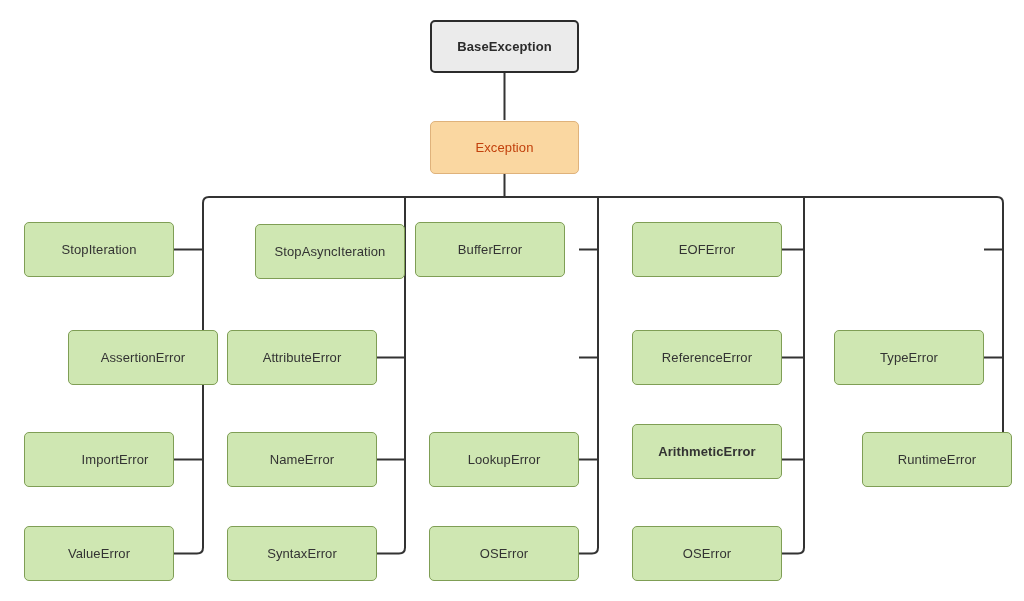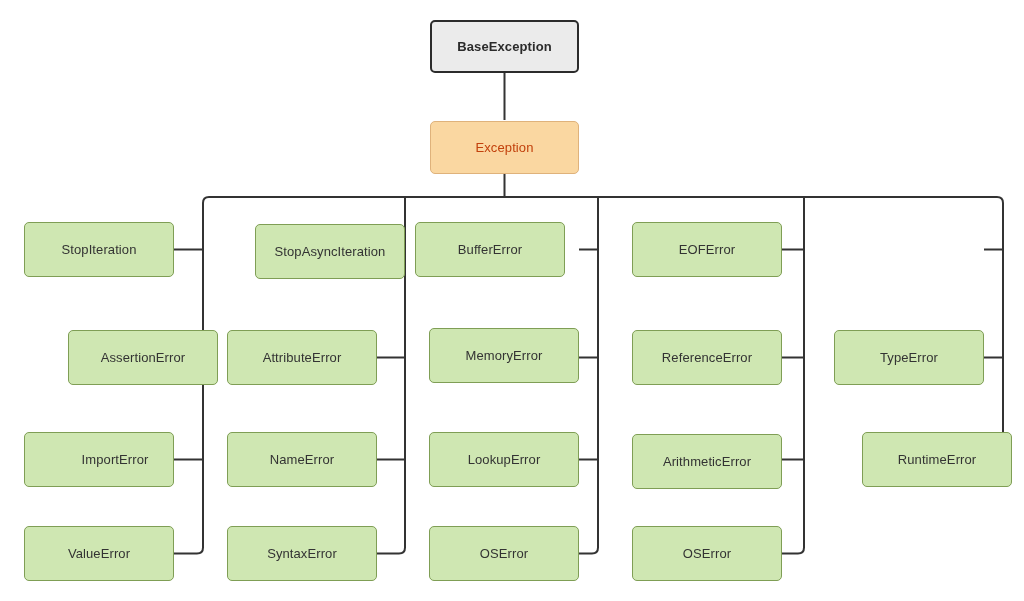--- a/index.html
+++ b/index.html
@@ -61,7 +61,6 @@
   <div class="node green" style="left:227px;top:526px;">SyntaxError</div>
 
   <div class="node green" style="left:415px;top:222px;">BufferError</div>
-  <div class="node green" style="left:429px;top:328px;">MemoryError</div>
   <div class="node green" style="left:429px;top:432px;">LookupError</div>
   <div class="node green" style="left:429px;top:526px;">OSError</div>
 

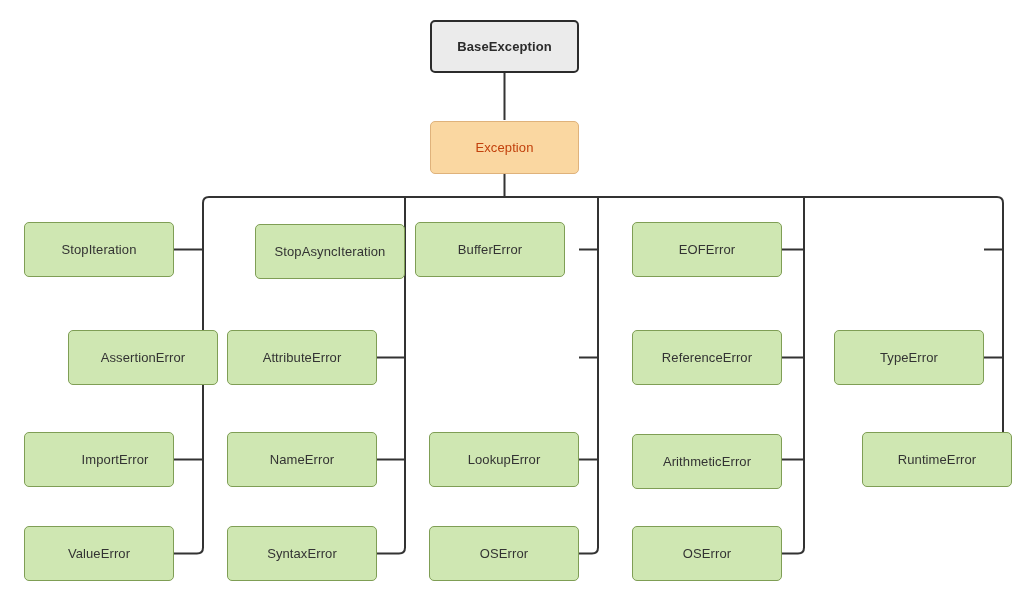--- a/index.html
+++ b/index.html
@@ -66,7 +66,7 @@
 
   <div class="node green" style="left:632px;top:222px;">EOFError</div>
   <div class="node green" style="left:632px;top:330px;">ReferenceError</div>
-  <div class="node green" style="left:632px;top:434px;">ArithmeticError</div>
+  <div class="node green" style="left:632px;top:424px;font-weight:bold;">ArithmeticError</div>
   <div class="node green" style="left:632px;top:526px;">OSError</div>
 
   <div class="node green" style="left:834px;top:330px;">TypeError</div>

